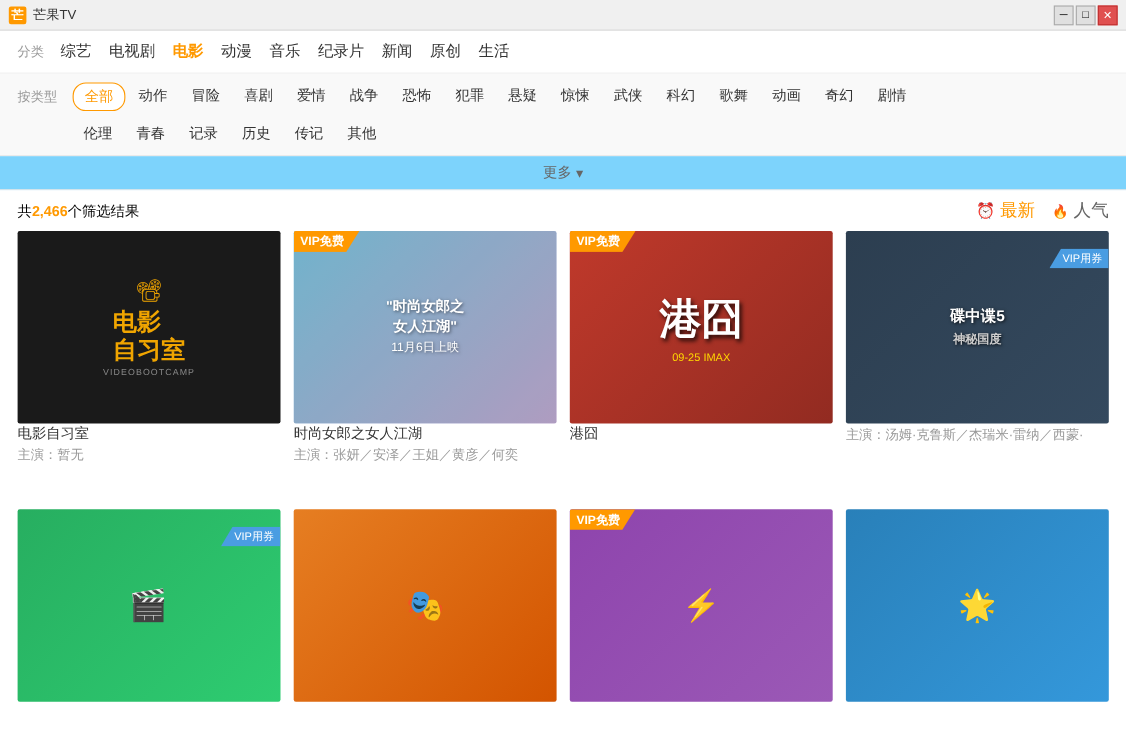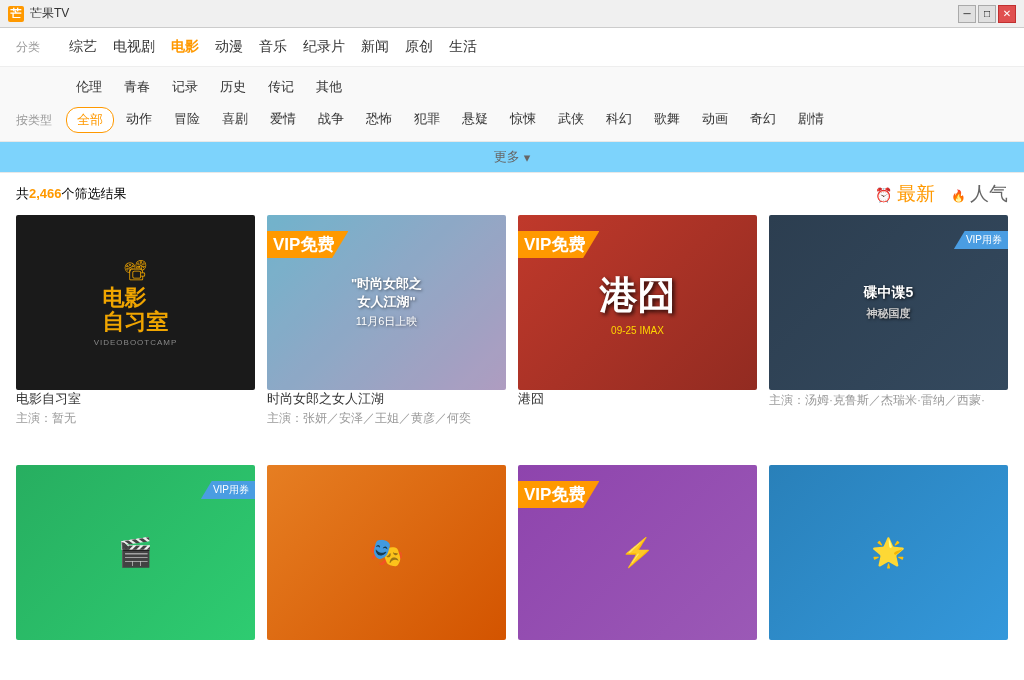--- a/index.html
+++ b/index.html
@@ -35,7 +35,7 @@
       border-bottom: 1px solid #eee;
       display: flex;
       align-items: center;
-      gap: 25px;
+      gap: 11px;
     }
     .nav-label { color: #999; font-size: 12px; }
     .nav-item { color: #333; font-size: 14px; cursor: pointer; padding: 2px 4px; }

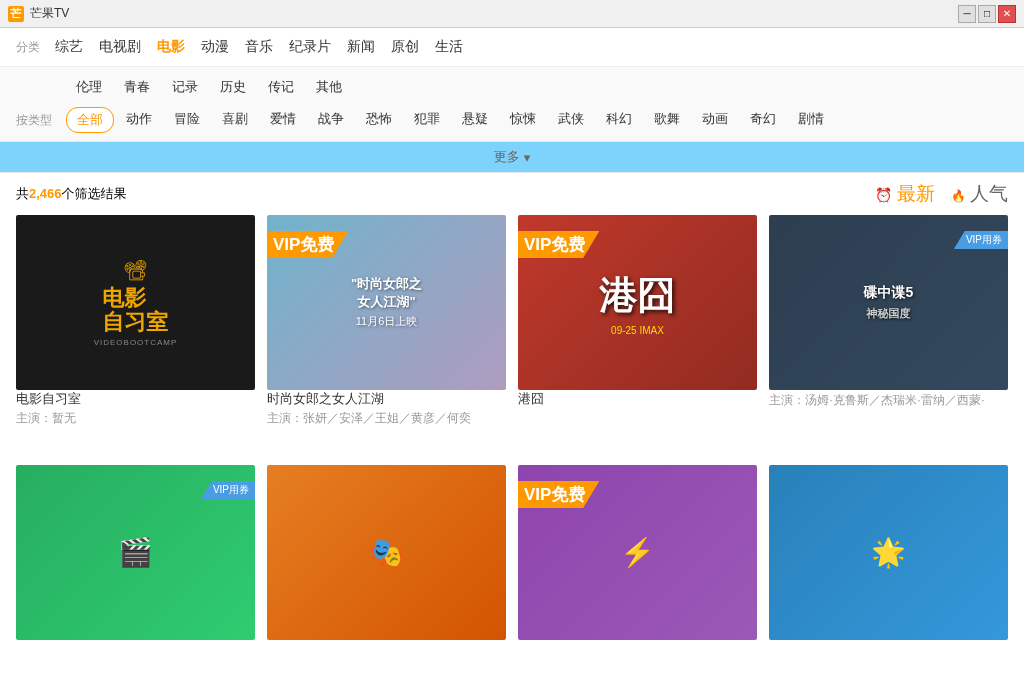--- a/index.html
+++ b/index.html
@@ -175,17 +175,6 @@
   </div>
 
   <div class="filter-section">
-    <div class="filter-row">
-      <span class="filter-label"></span>
-      <div id="genre-items2" class="filter-items">
-          <span class="filter-item">伦理</span>
-          <span class="filter-item">青春</span>
-          <span class="filter-item">记录</span>
-          <span class="filter-item">历史</span>
-          <span class="filter-item">传记</span>
-          <span class="filter-item">其他</span>
-        </div>
-    </div>
     <div class="filter-row">
       <span class="filter-label">按类型</span>
       <div id="genre-items" class="filter-items">
@@ -207,6 +196,17 @@
           <span class="filter-item">剧情</span>
         </div>
     </div>
+    <div class="filter-row">
+      <span class="filter-label"></span>
+      <div id="genre-items2" class="filter-items">
+          <span class="filter-item">伦理</span>
+          <span class="filter-item">青春</span>
+          <span class="filter-item">记录</span>
+          <span class="filter-item">历史</span>
+          <span class="filter-item">传记</span>
+          <span class="filter-item">其他</span>
+        </div>
+    </div>
   </div>
 
   <div class="more-row">

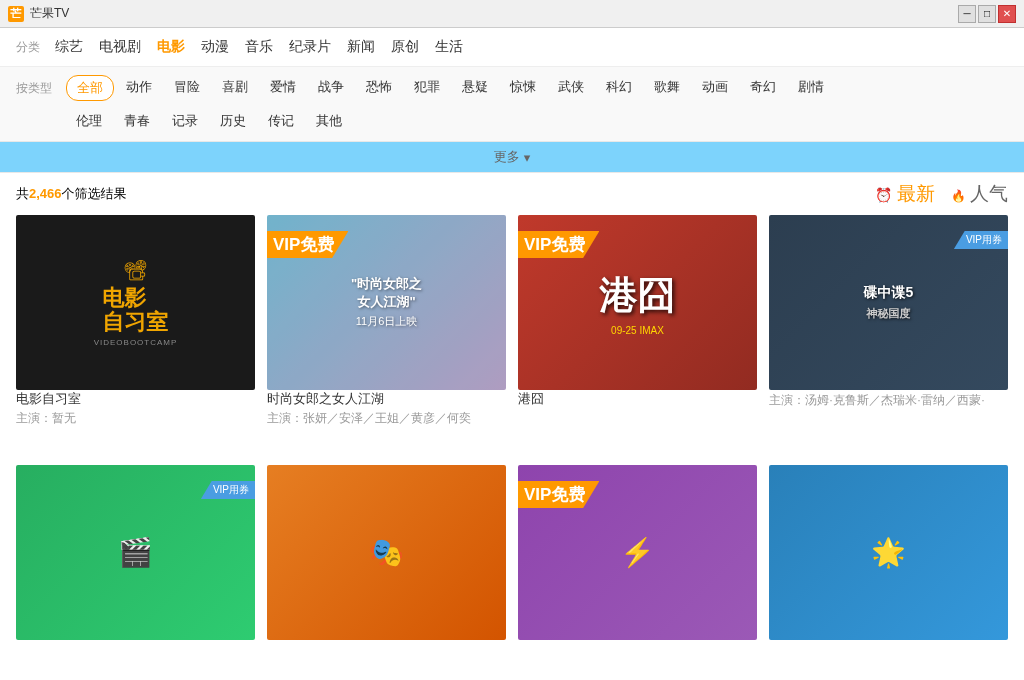--- a/index.html
+++ b/index.html
@@ -85,7 +85,7 @@
       background: white;
     }
     .sort-btns { display: flex; gap: 16px; align-items: center; }
-    .sort-btn { font-size: 19px; color: #666; cursor: pointer; display: flex; align-items: center; gap: 4px; font-family: Liberation Serif, serif; }
+    .sort-btn { font-size: 16px; color: #666; cursor: pointer; display: flex; align-items: center; gap: 4px; font-family: Liberation Serif, serif; }
     .sort-btn.active { color: #f90; }
 
     

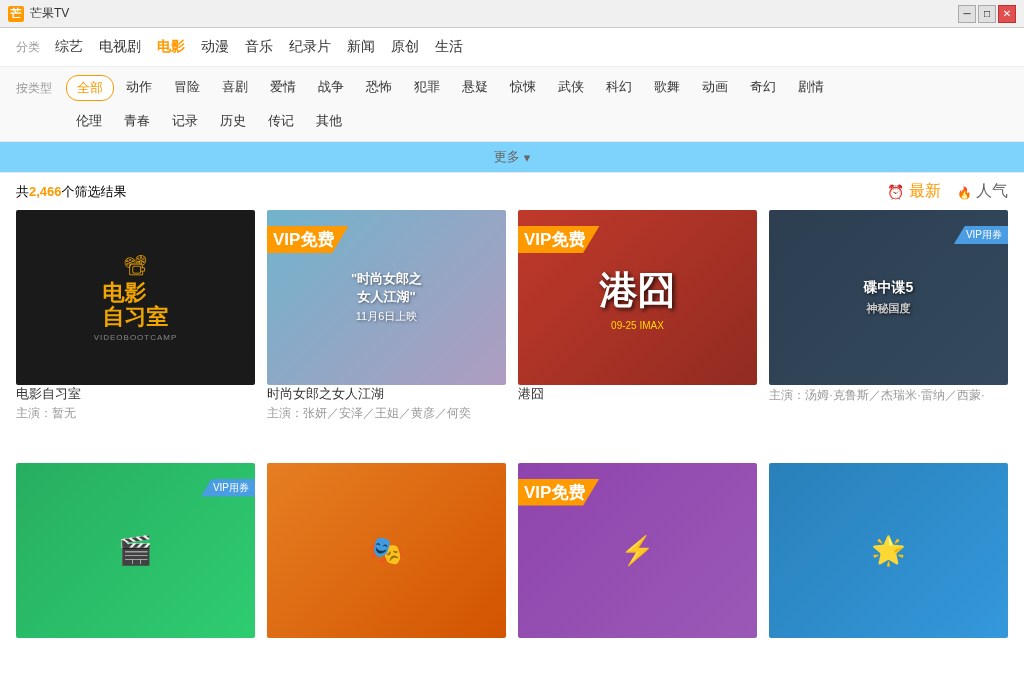--- a/index.html
+++ b/index.html
@@ -111,12 +111,11 @@
       top: 0;
       left: 0;
       padding: 2px 6px;
-      font-size: 17px;
+      font-size: 11px;
       color: white;
       font-weight: bold;
       clip-path: polygon(0 0, 100% 0, 80% 100%, 0 100%);
       padding-right: 14px;
-      margin-top: 16px;
     }
     .badge-vip-free { background: #f90; }
     .badge-corner {

